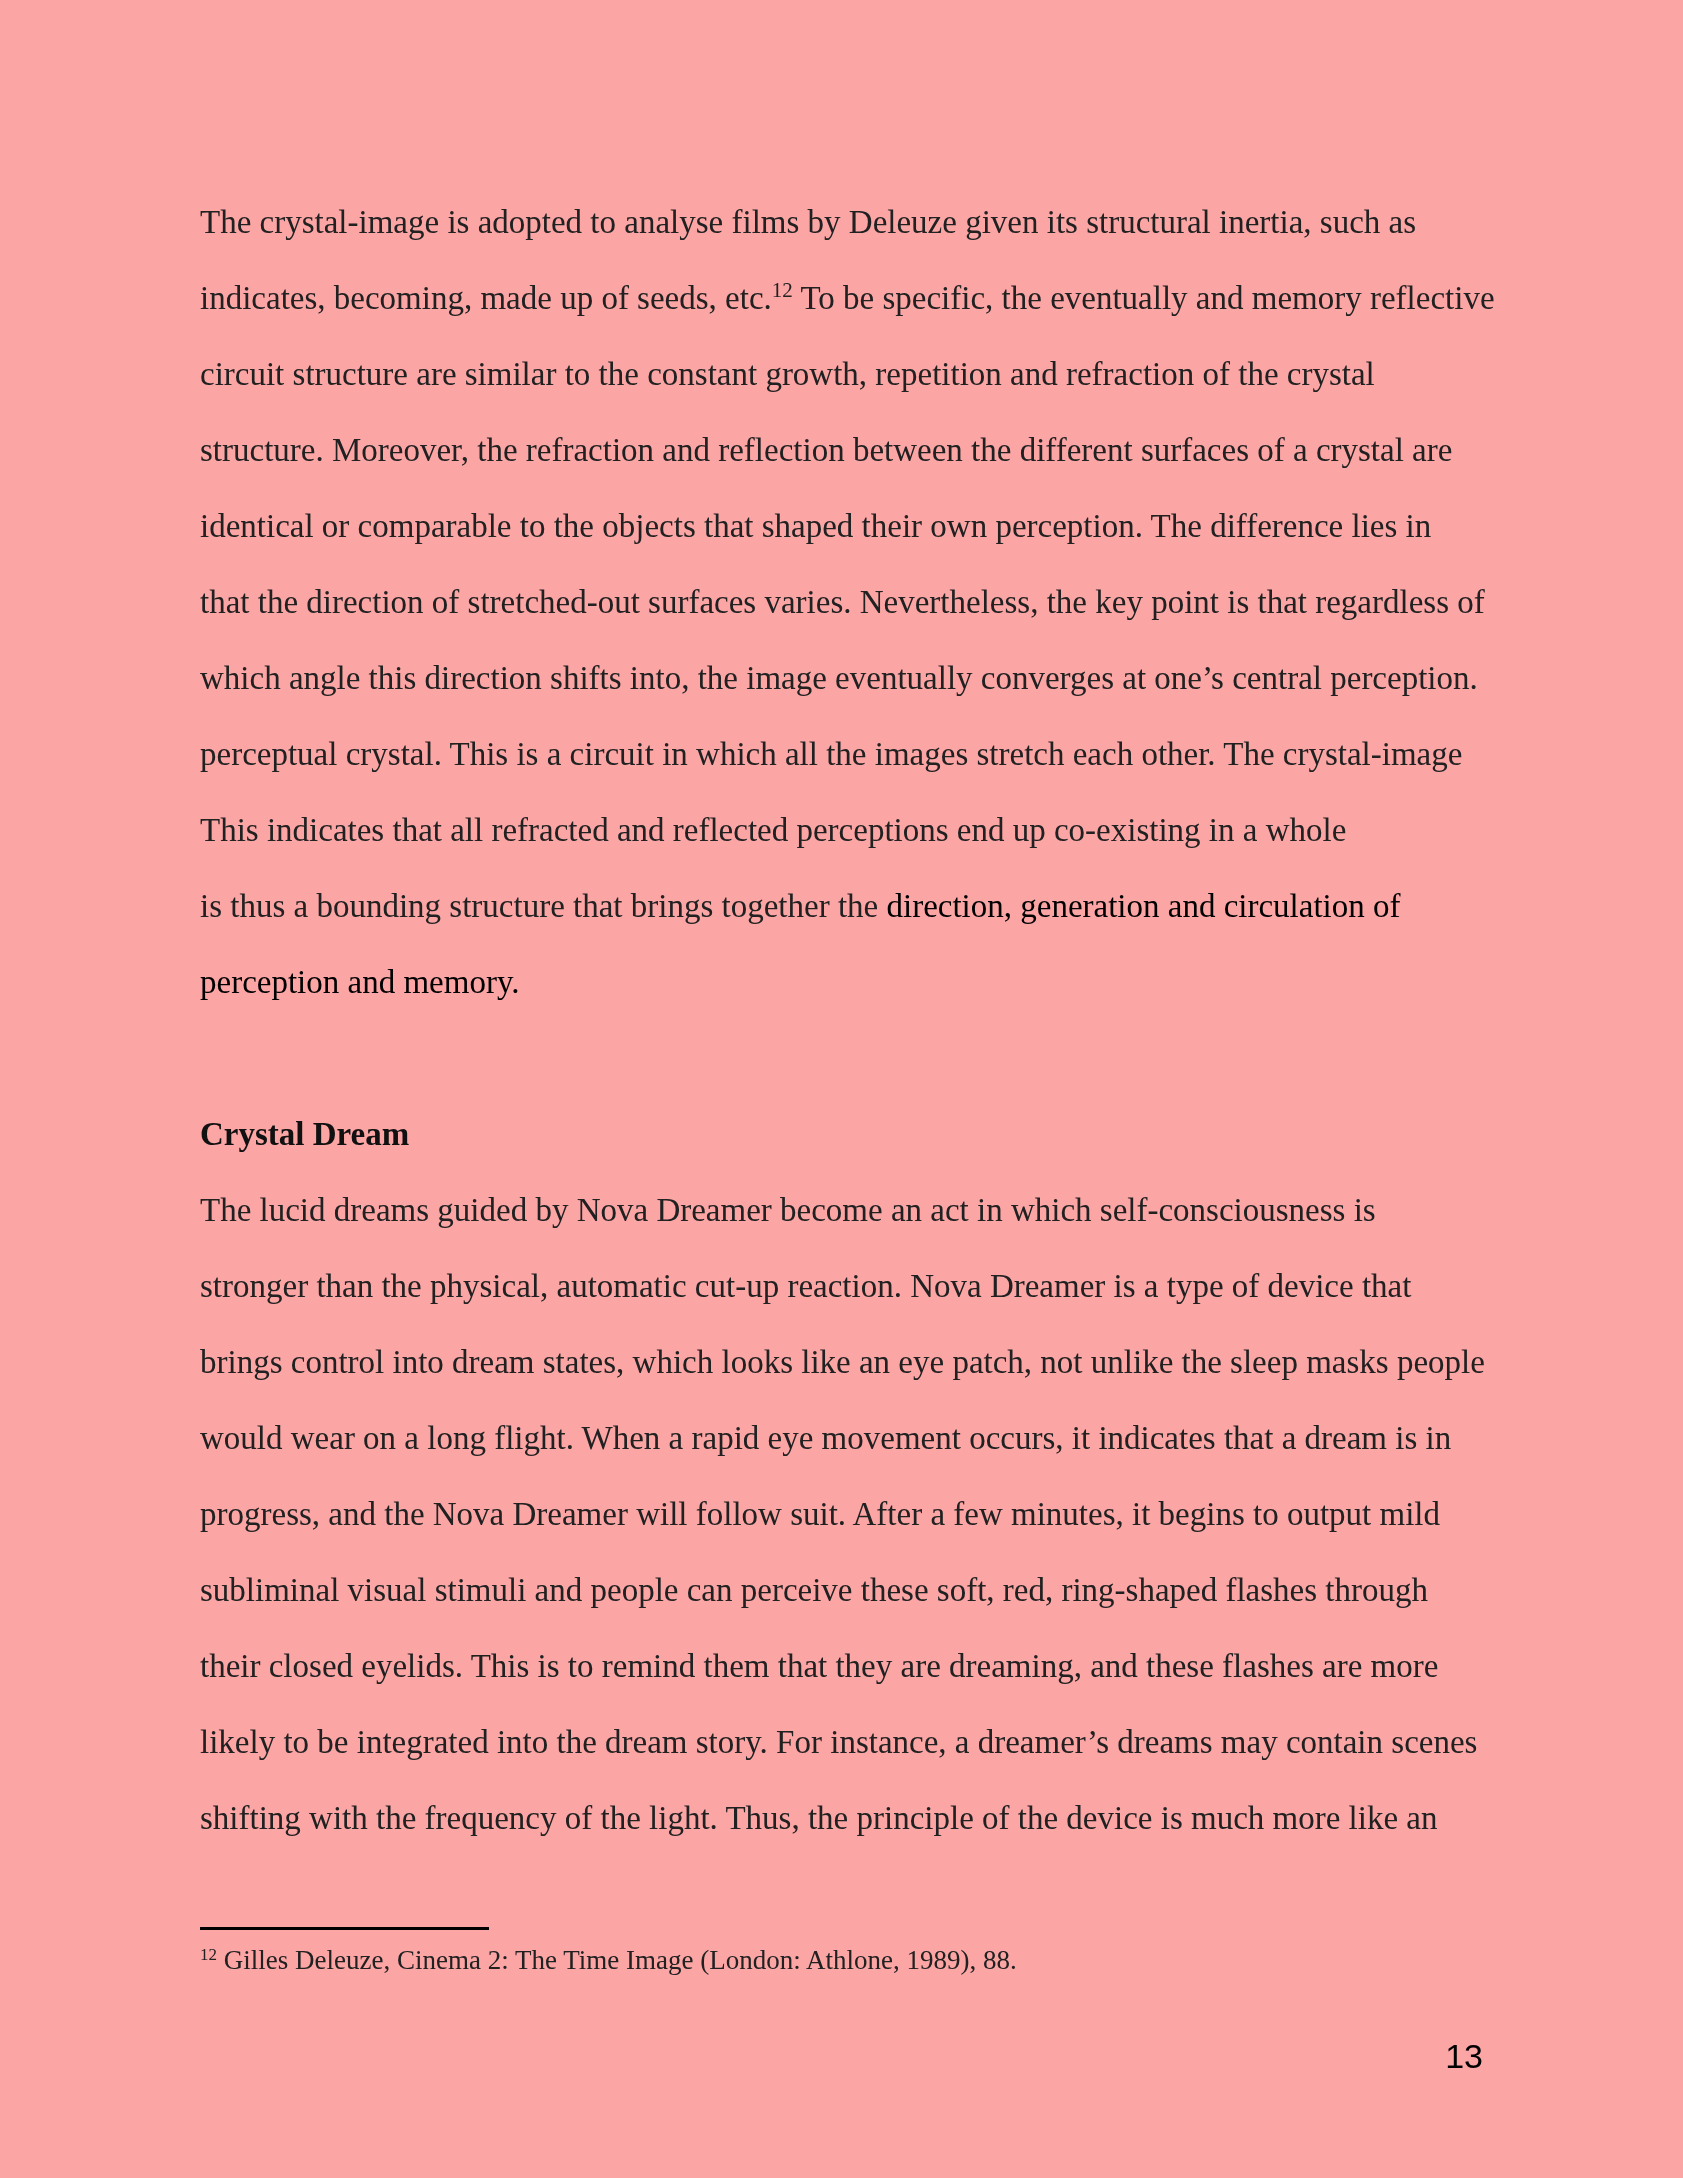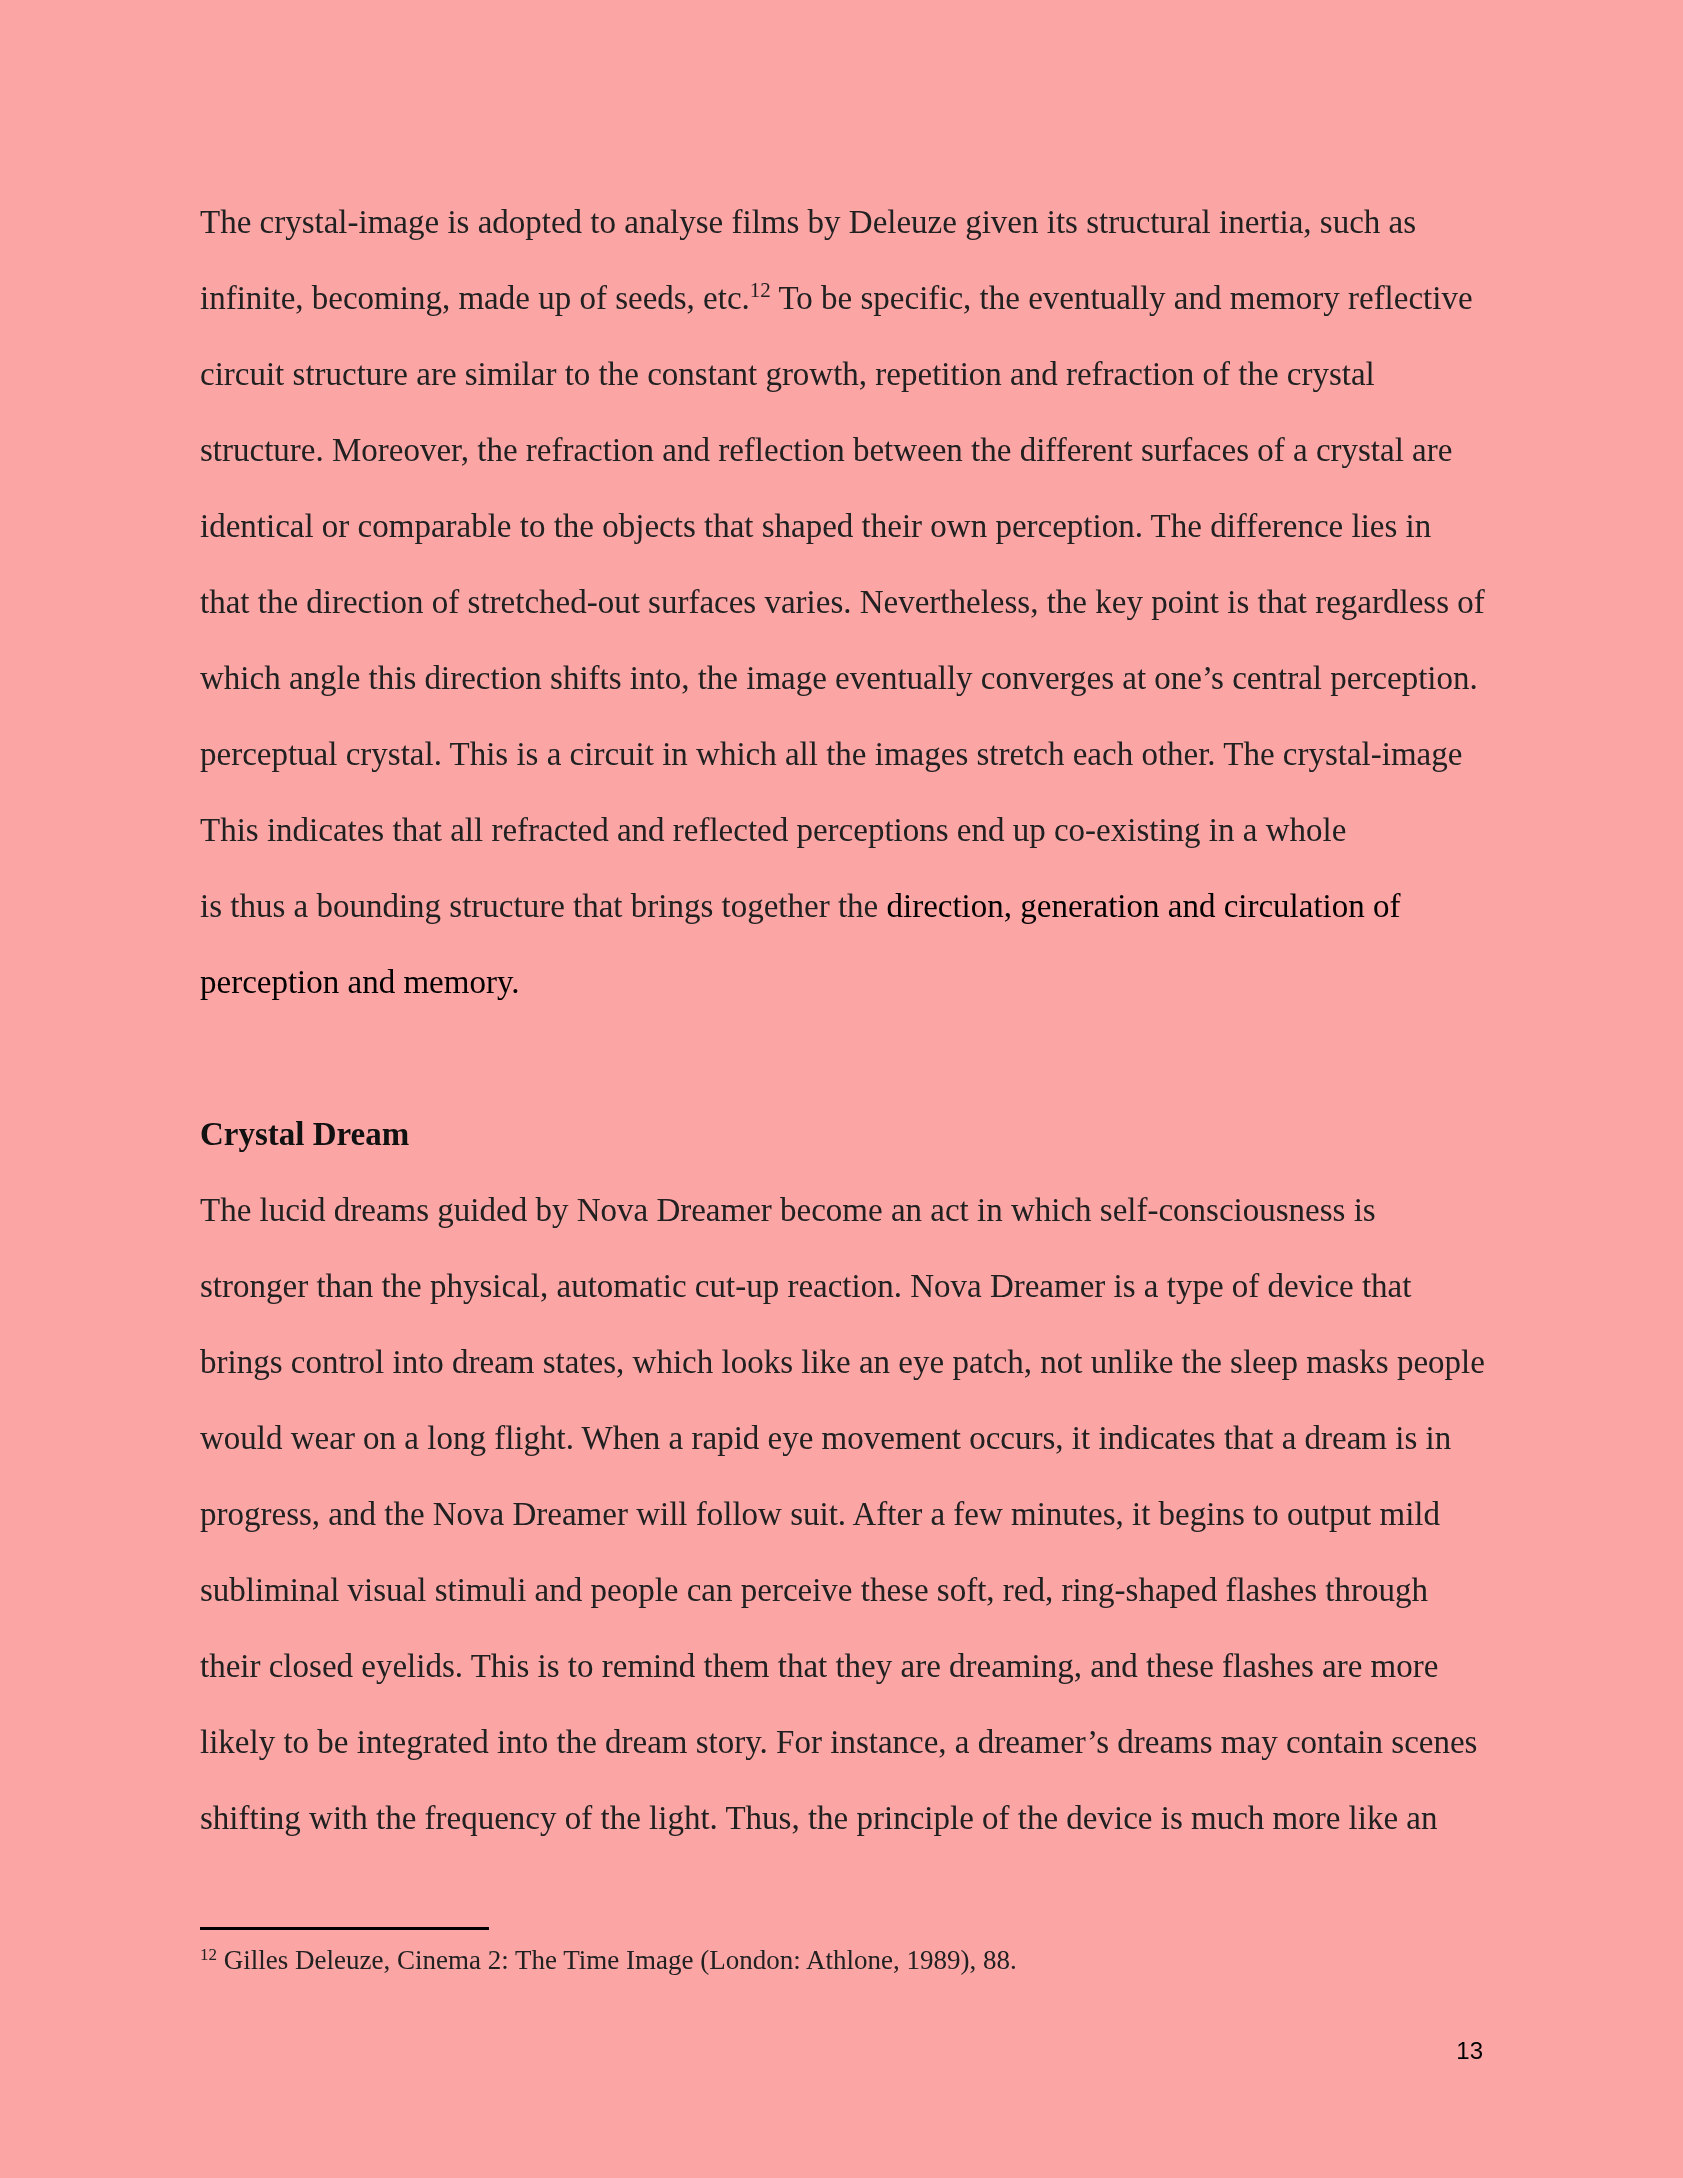--- a/index.html
+++ b/index.html
@@ -83,7 +83,7 @@
   <div class="content">
 
     <div class="line">The crystal-image is adopted to analyse films by Deleuze given its structural inertia, such as</div>
-    <div class="line"><span>infinite, becoming, made up of seeds, etc.</span><span class="sup">12</span><span> To be specific, the eventually and memory reflective</span></div>
+    <div class="line"><span>indicates, becoming, made up of seeds, etc.</span><span class="sup">12</span><span> To be specific, the eventually and memory reflective</span></div>
     <div class="line">circuit structure are similar to the constant growth, repetition and refraction of the crystal</div>
     <div class="line">structure. Moreover, the refraction and reflection between the different surfaces of a crystal are</div>
     <div class="line">identical or comparable to the objects that shaped their own perception. The difference lies in</div>

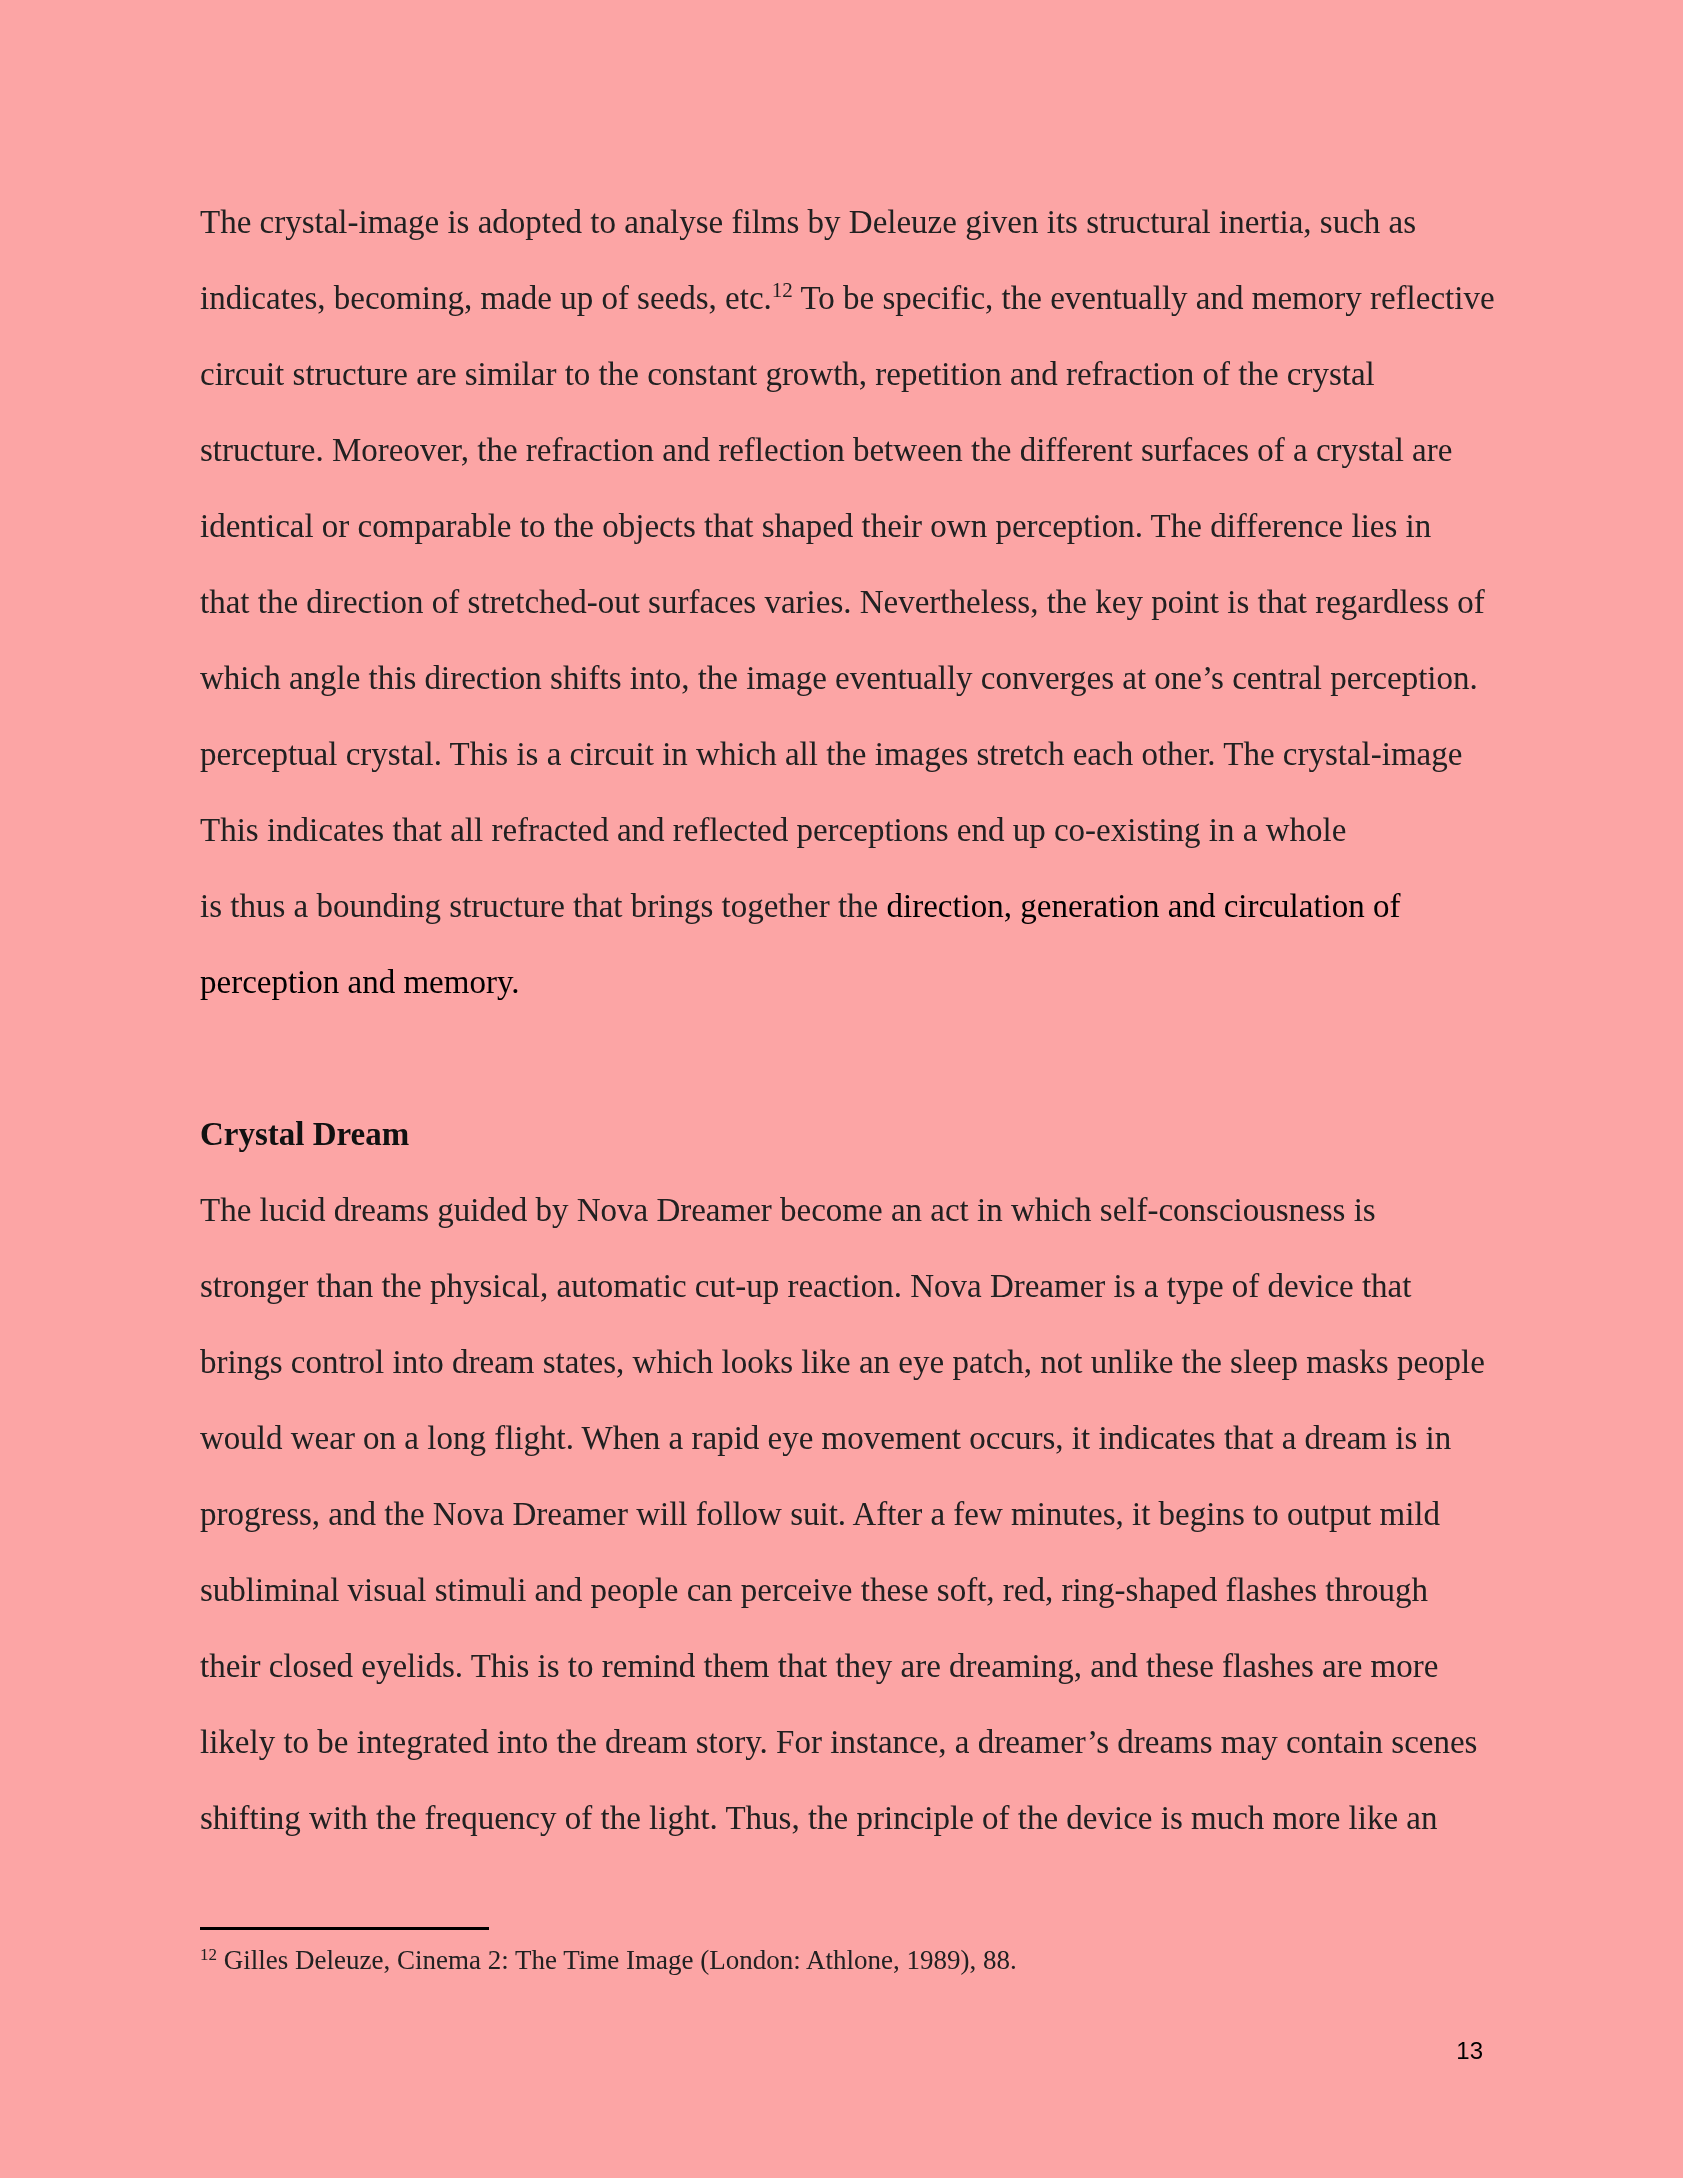--- a/index.html
+++ b/index.html
@@ -70,7 +70,7 @@
     right: 200px;
     top: 2037px;
     font-family: "Liberation Sans", "DejaVu Sans", sans-serif;
-    font-size: 24px;
+    font-size: 34px;
     color: #000000;
     text-align: right;
   }

